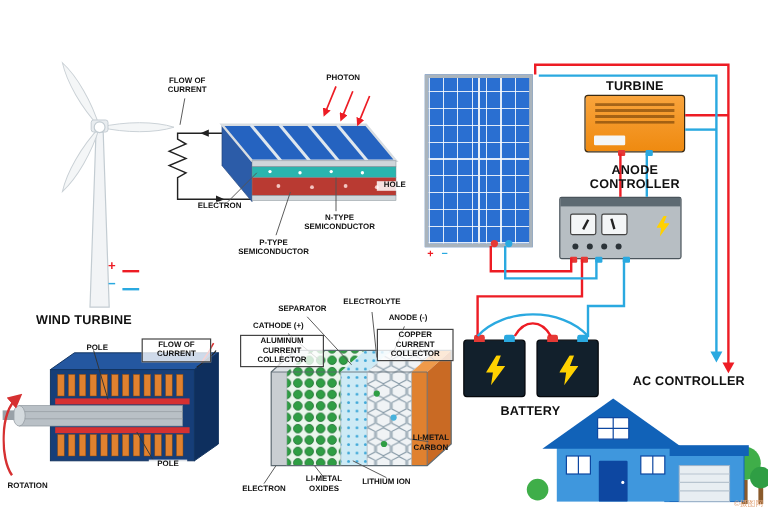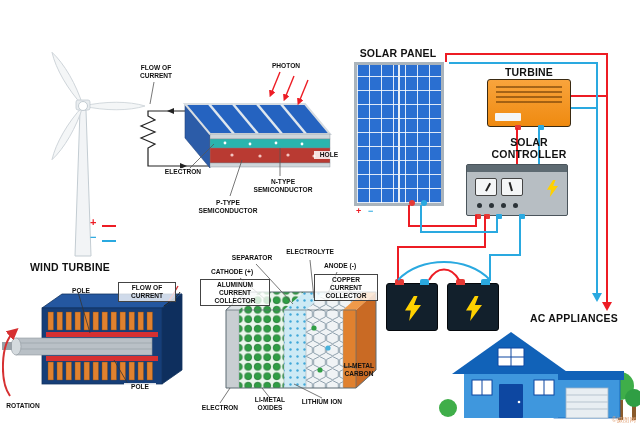--- a/index.html
+++ b/index.html
@@ -150,7 +150,6 @@
     <span class="term" style="left:52px;background:#e53935"></span>
     <span class="term" style="left:64px;background:#2aa9e0"></span>
   </div>
-  <div class="lbl big" style="left:350px;top:47px;width:96px">SOLAR PANEL</div>
   <span class="sym red small" style="left:356px;top:206px">+</span>
   <span class="sym blue small" style="left:368px;top:206px">−</span>
 

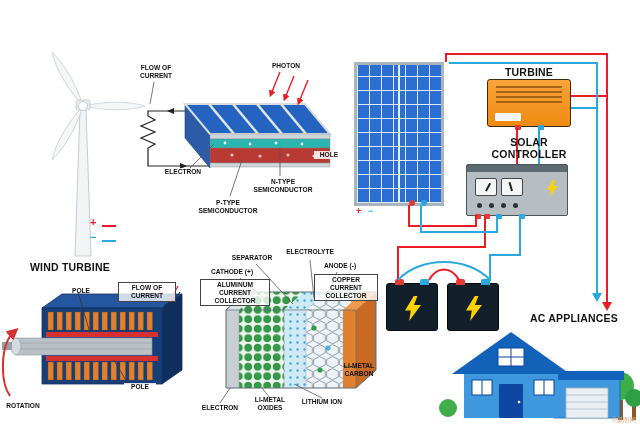--- a/index.html
+++ b/index.html
@@ -179,7 +179,7 @@
     <span class="tm b" style="left:29px"></span>
     <span class="tm b" style="left:52px"></span>
   </div>
-  <div class="lbl big" style="left:481px;top:136px;width:96px">SOLAR CONTROLLER</div>
+  <div class="lbl big" style="left:481px;top:136px;width:96px">ANODE CONTROLLER</div>
 
   <div class="battery" style="left:386px;top:283px">
     <span class="cap red"></span>

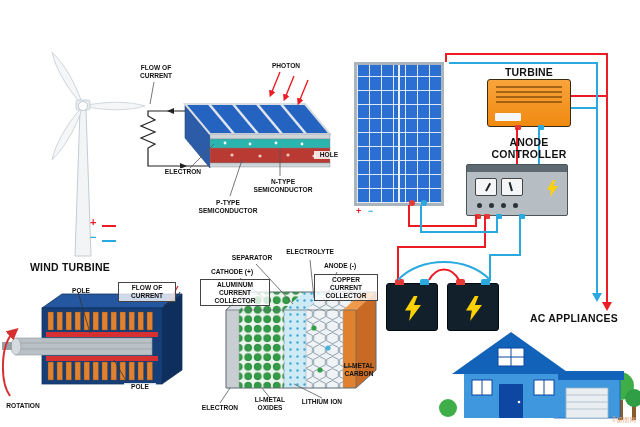--- a/index.html
+++ b/index.html
@@ -222,7 +222,7 @@
       <circle cx="83" cy="82" r="1.3" fill="#ffffff"></circle>
     </g>
   </svg>
-  <div class="lbl big" style="left:512px;top:312px;width:124px">AC APPLIANCES</div>
+  <div class="lbl big" style="left:512px;top:312px;width:124px">AC CONTROLLER</div>
 
   <svg class="comp" style="left:196px;top:248px" width="200" height="175">
     <defs>

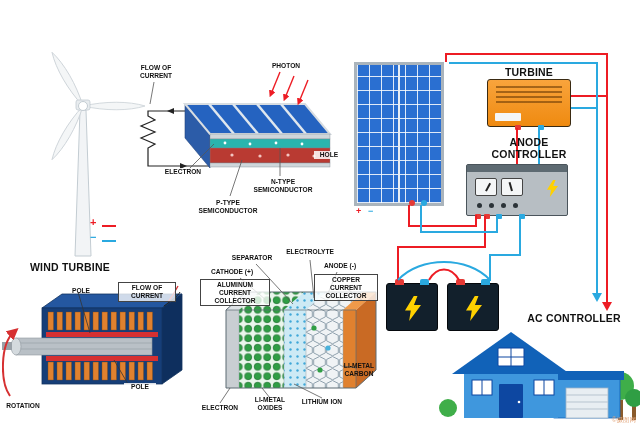--- a/index.html
+++ b/index.html
@@ -191,6 +191,7 @@
     <span class="cap blue"></span>
     <span class="bolt" style="left:18px;top:12px;width:16px;height:25px"></span>
   </div>
+  <div class="lbl big" style="left:384px;top:337px;width:116px">BATTERY</div>
 
   <svg class="comp" style="left:436px;top:320px" width="204" height="104">
     <g>

